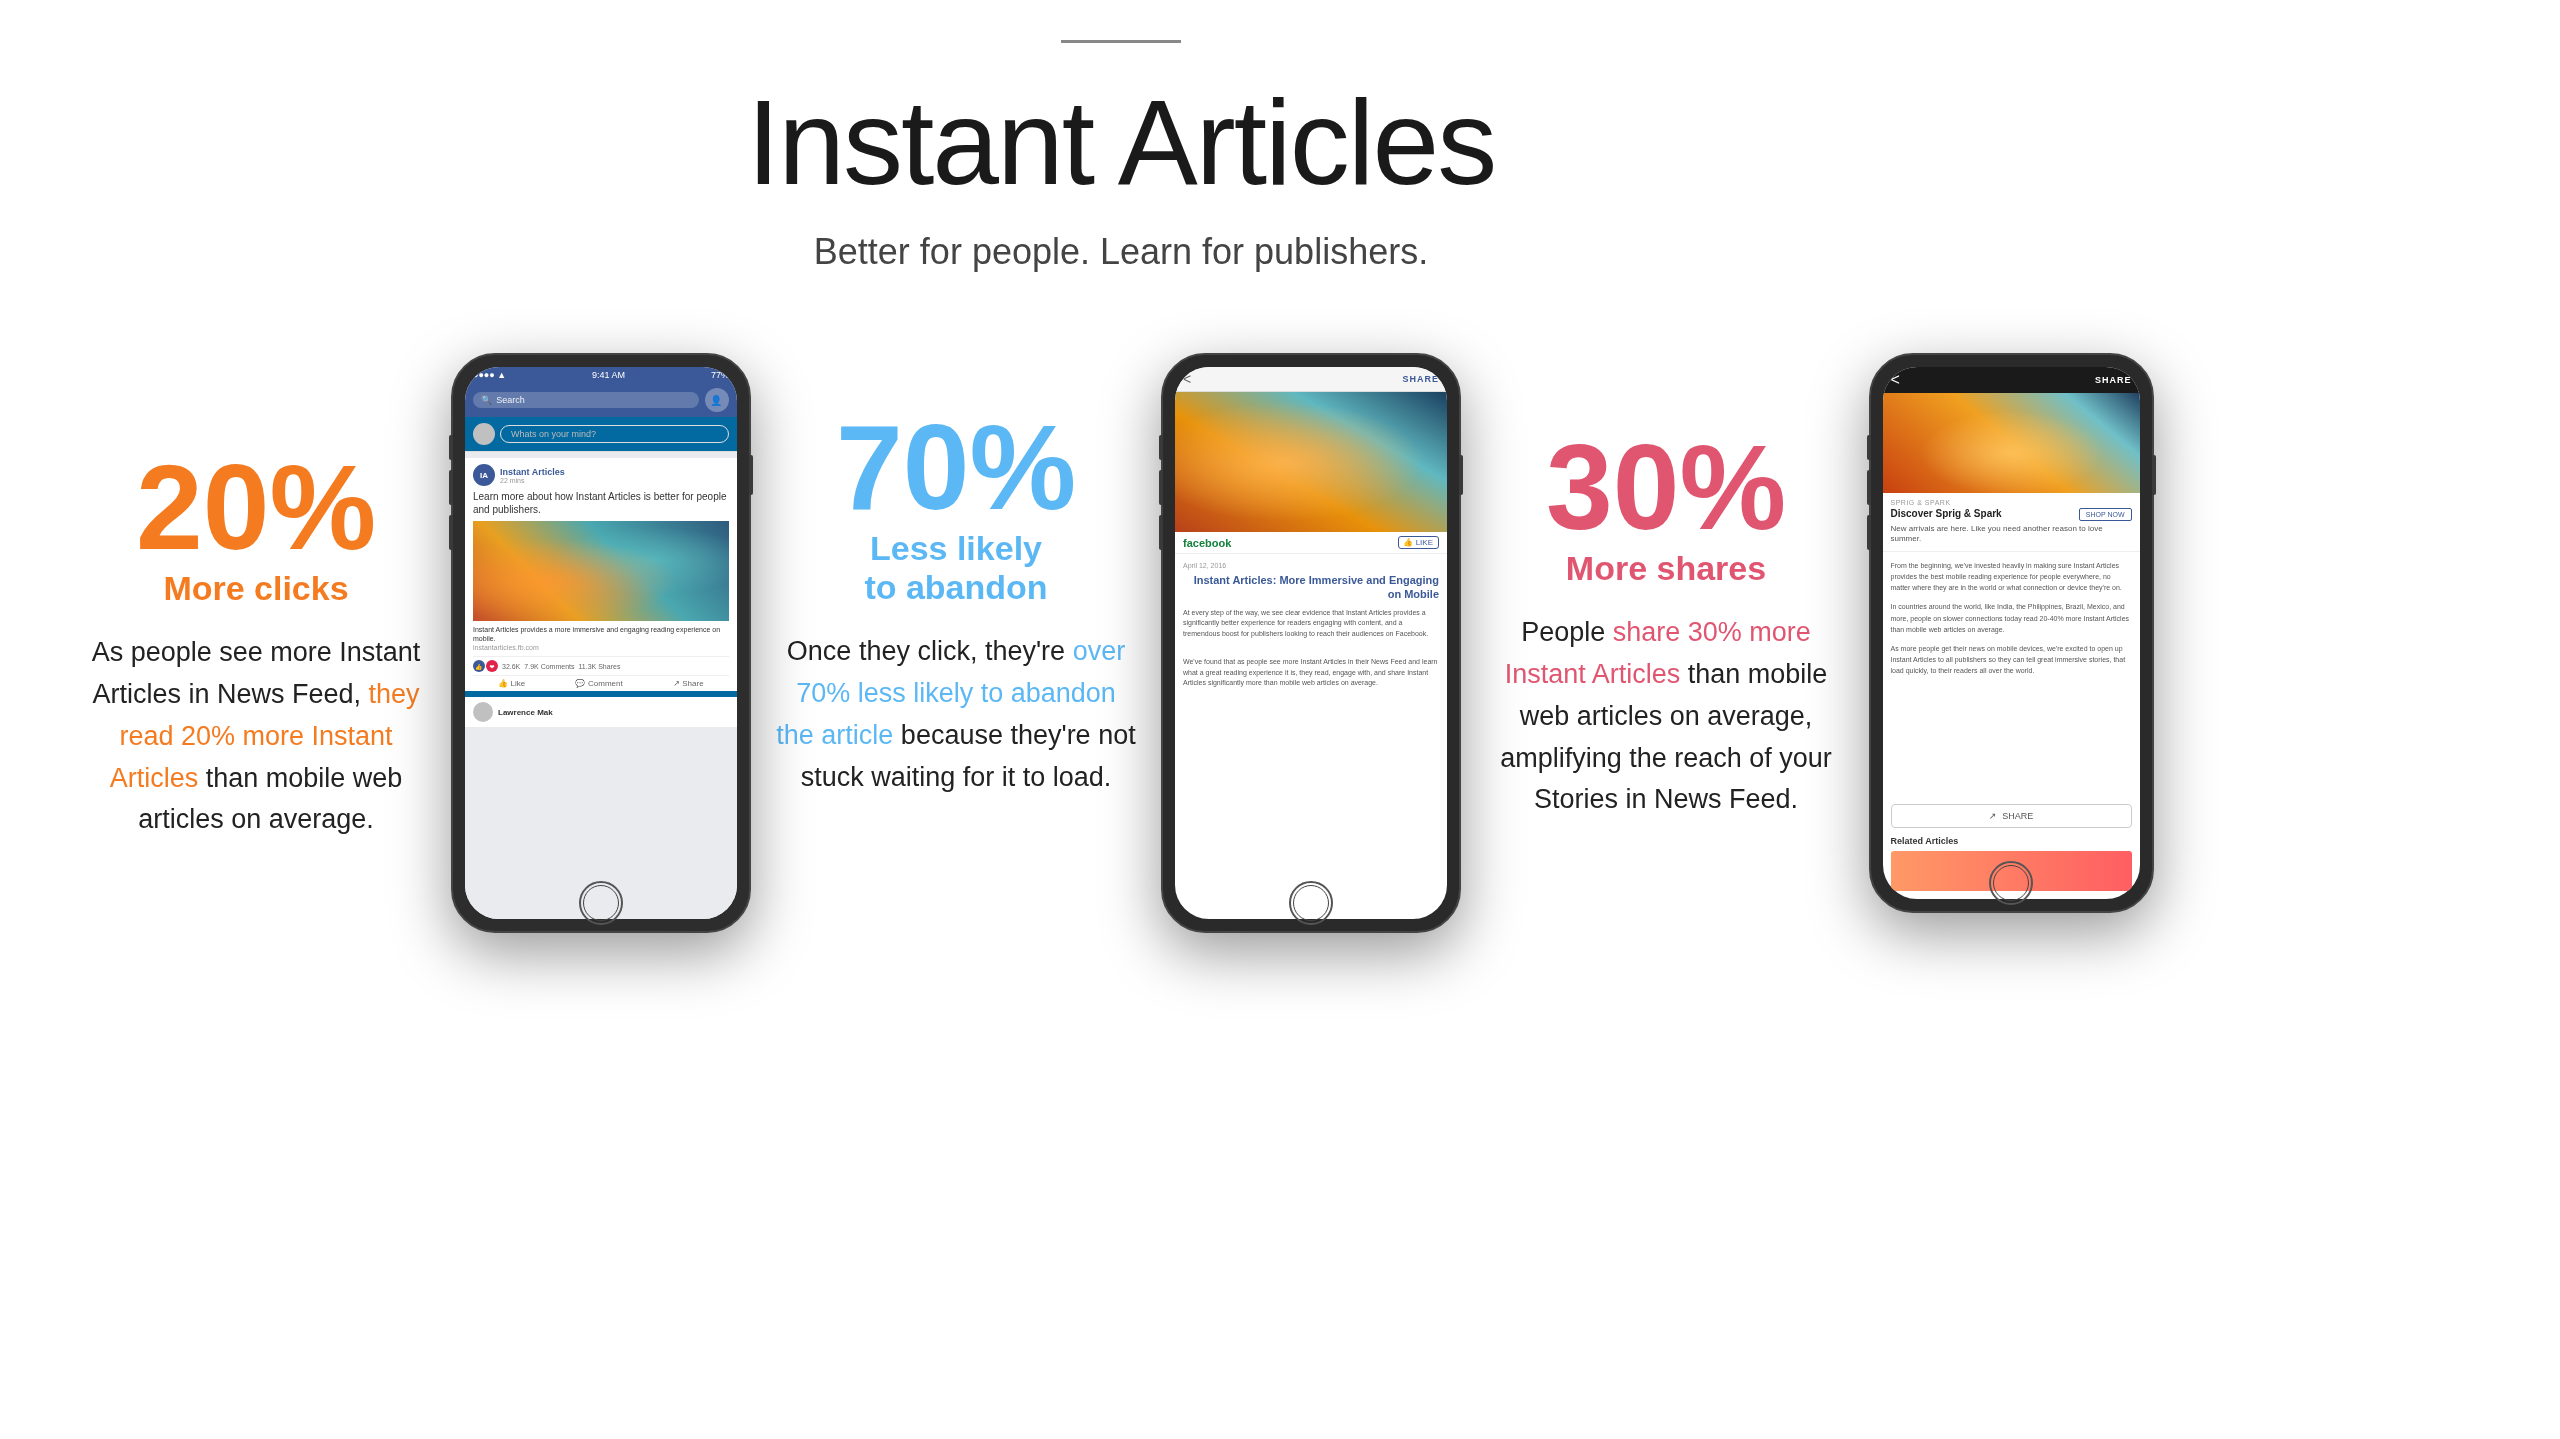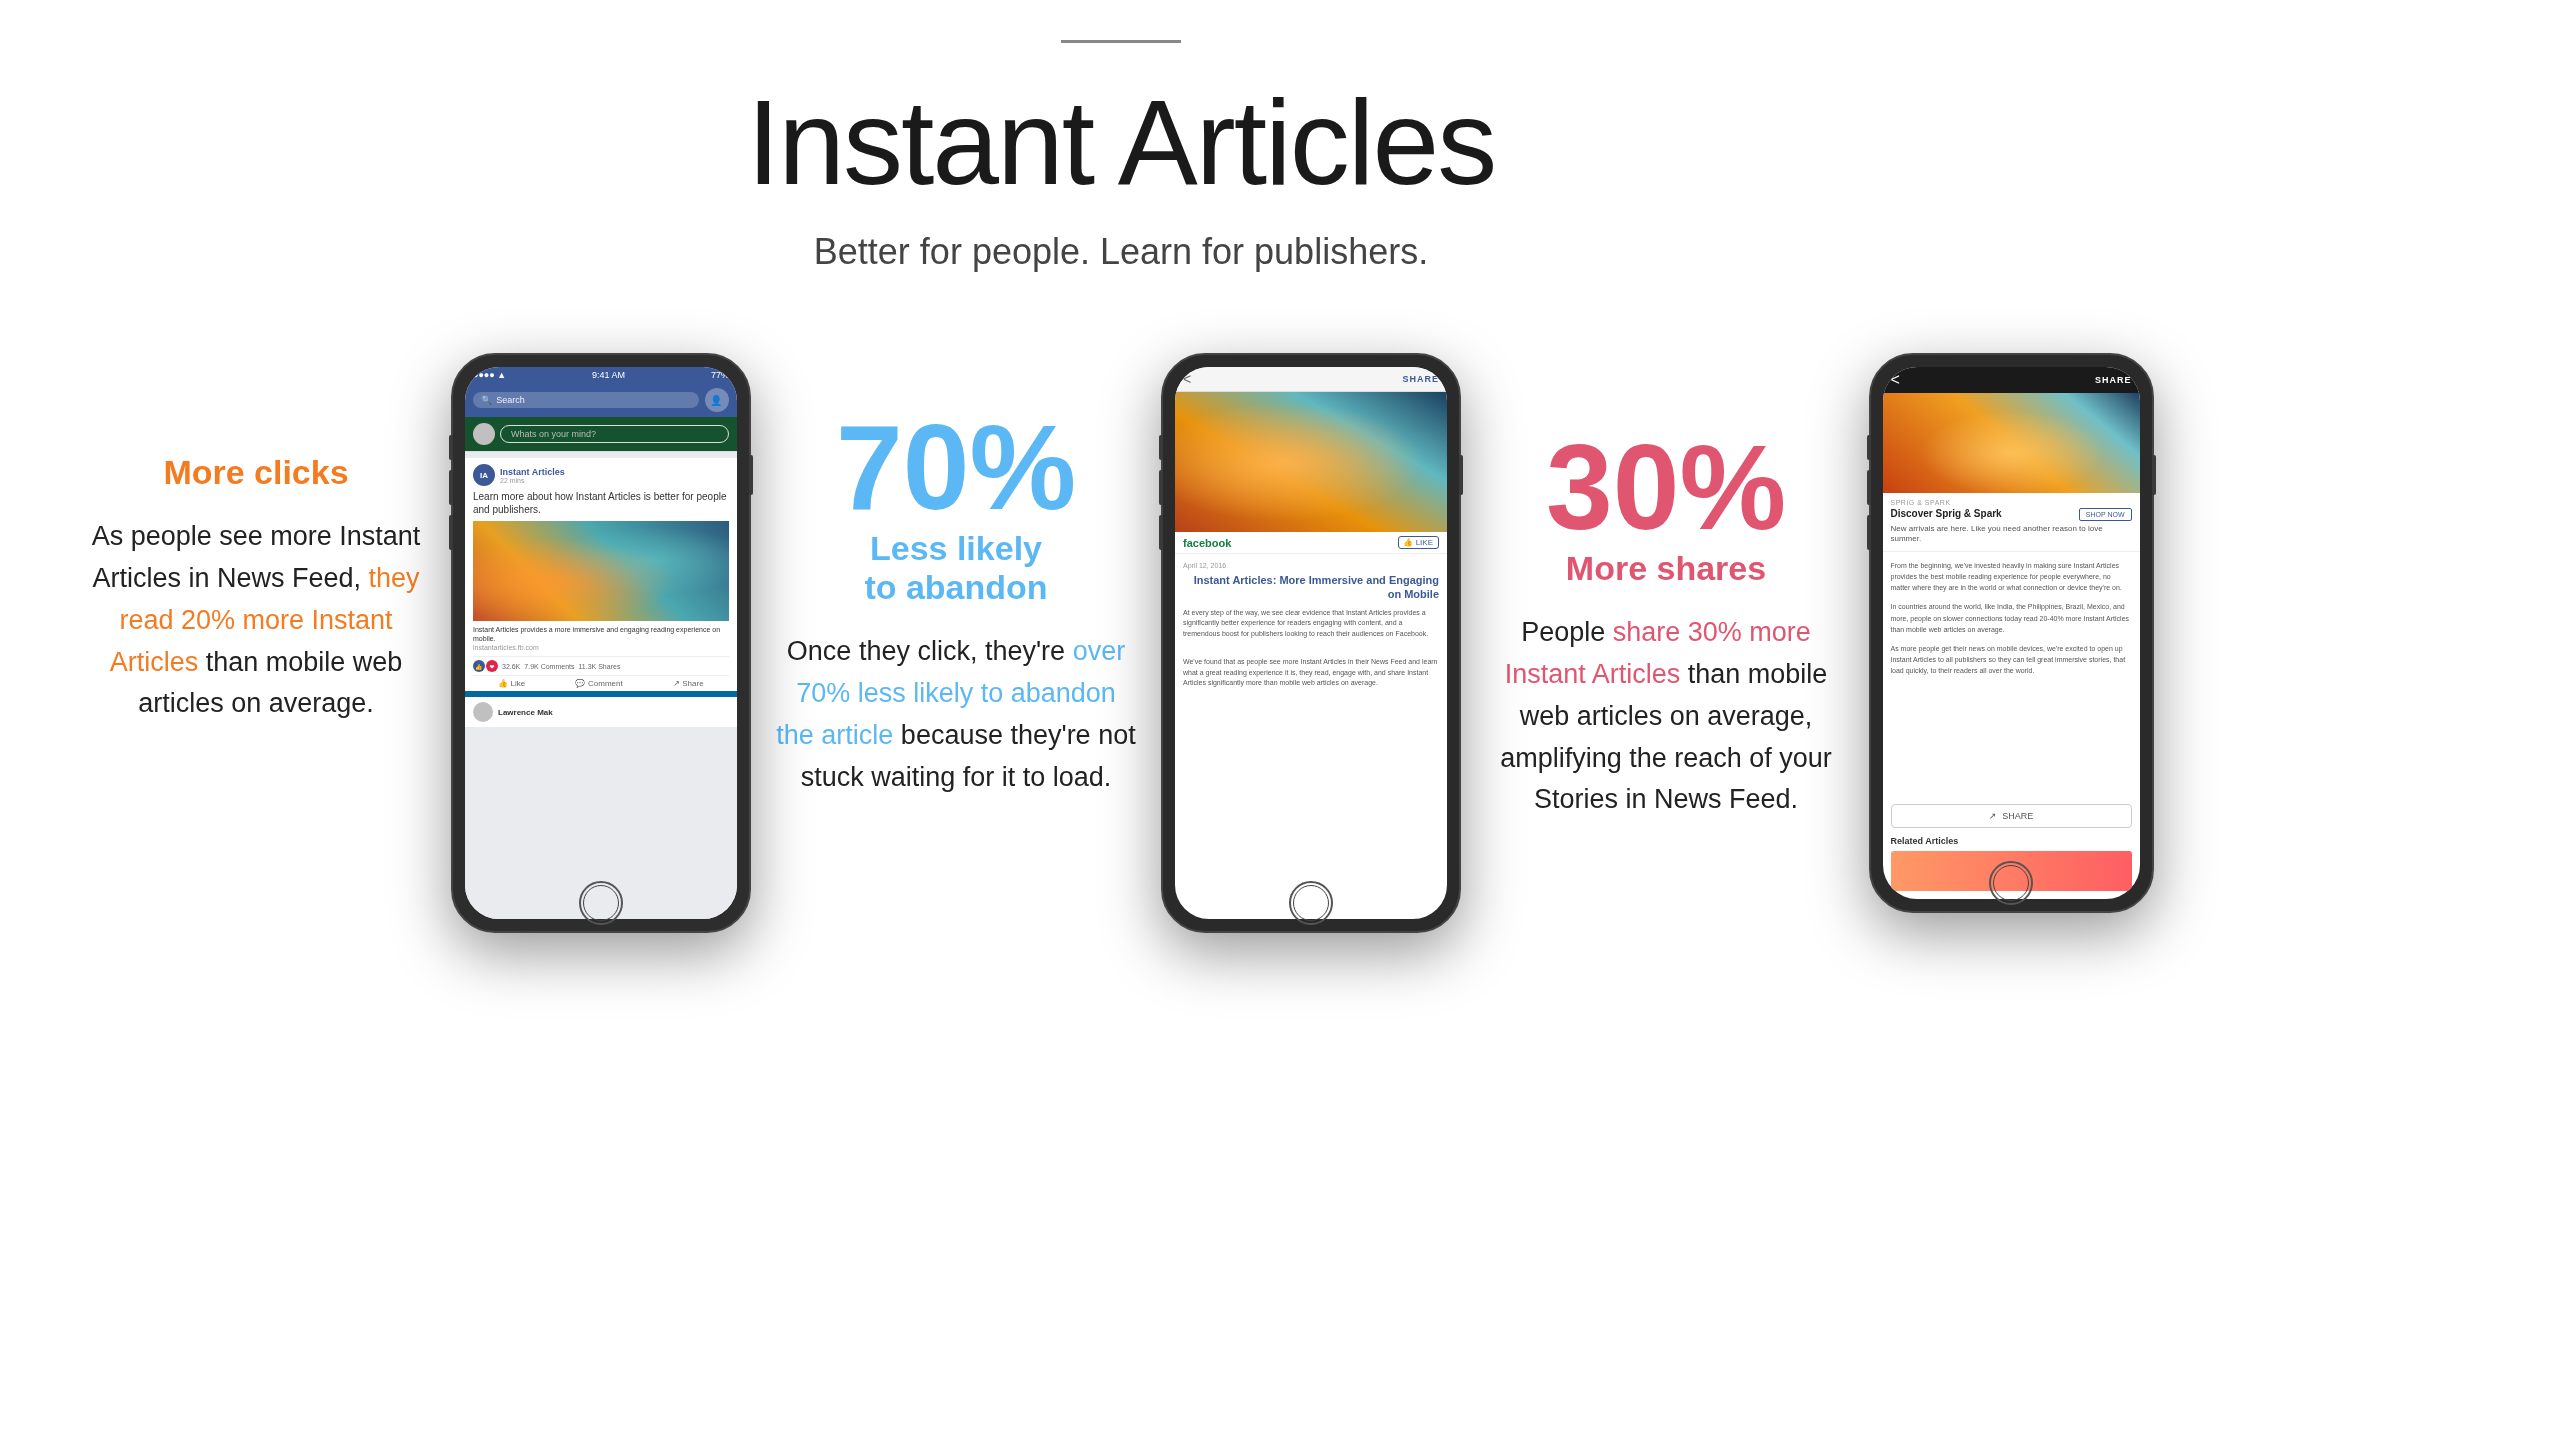--- a/index.html
+++ b/index.html
@@ -163,7 +163,7 @@
     }
 
     .fb-post-input {
-      background: #14532d;
+      background: #0369a1;
       padding: 6px 8px;
       display: flex;
       align-items: center;

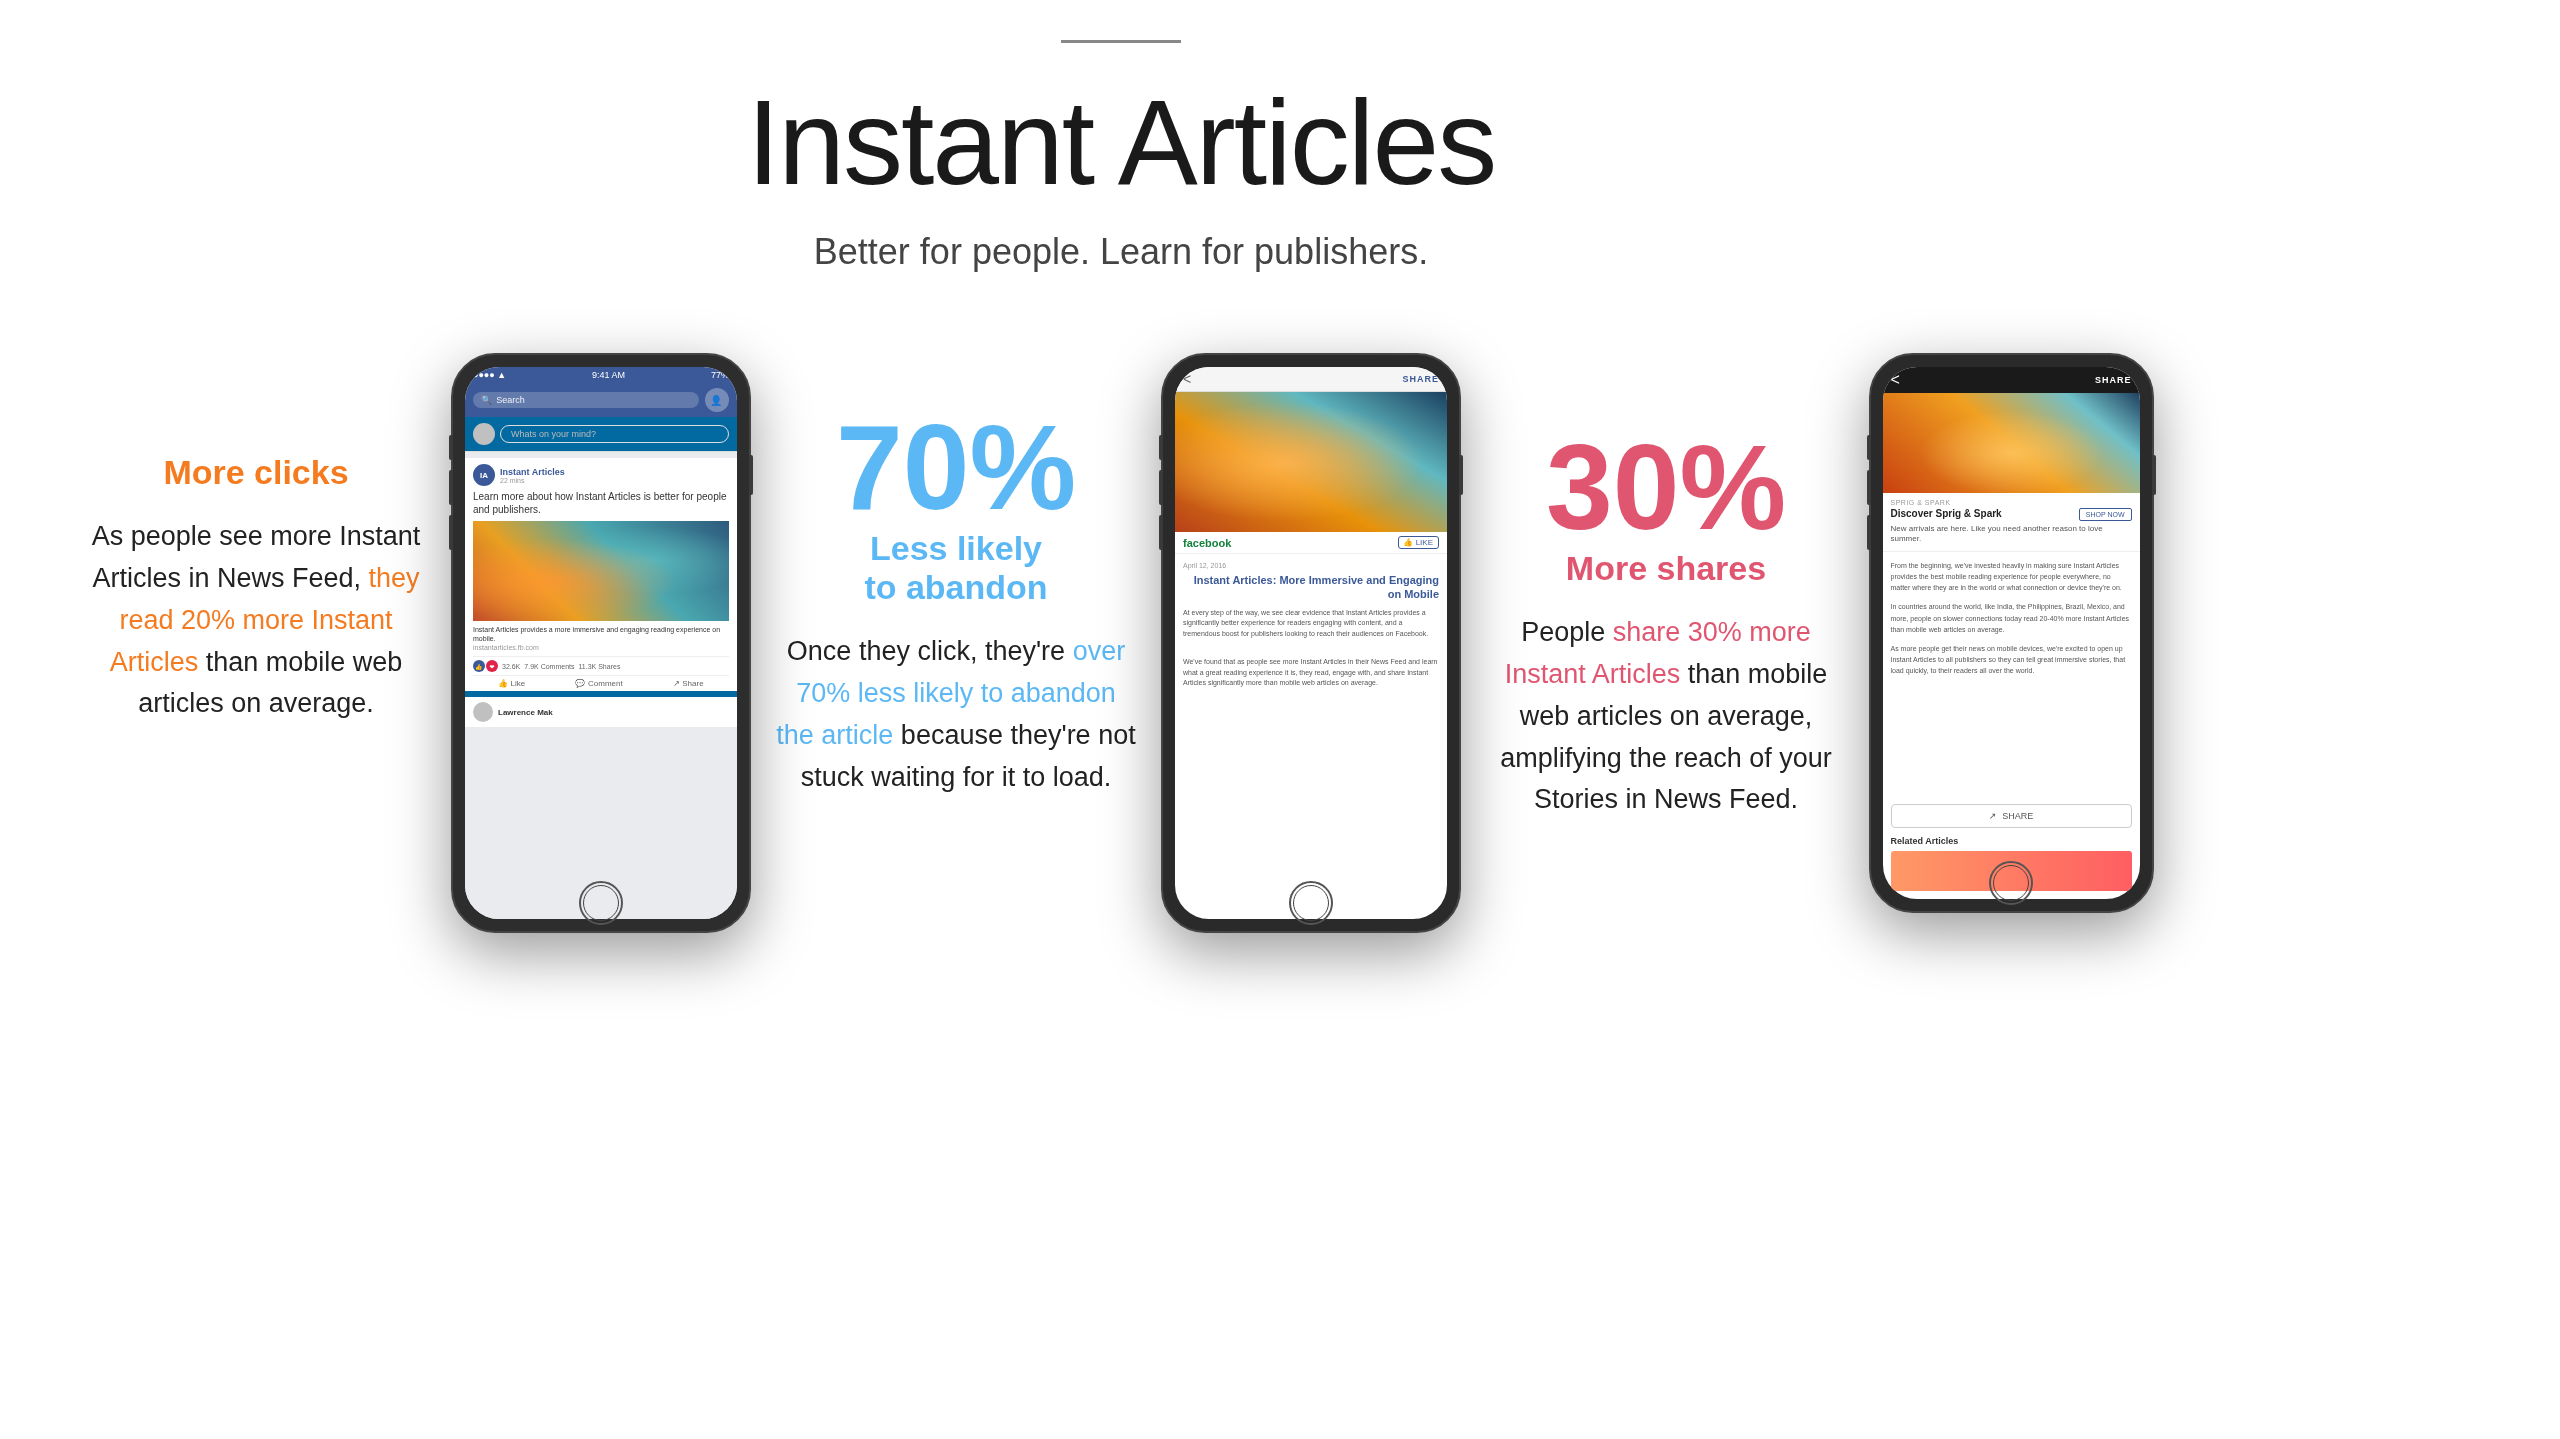--- a/index.html
+++ b/index.html
@@ -627,6 +627,7 @@
   <div class="main-layout">
 
     <div class="left-text-col">
+      <div class="stat-big hl-orange">20%</div>
       <div class="stat-sublabel hl-orange">More clicks</div>
       <p class="desc-text">
         As people see more Instant Articles in News Feed, <span class="hl-orange">they read 20% more Instant Articles</span> than mobile web articles on average.

